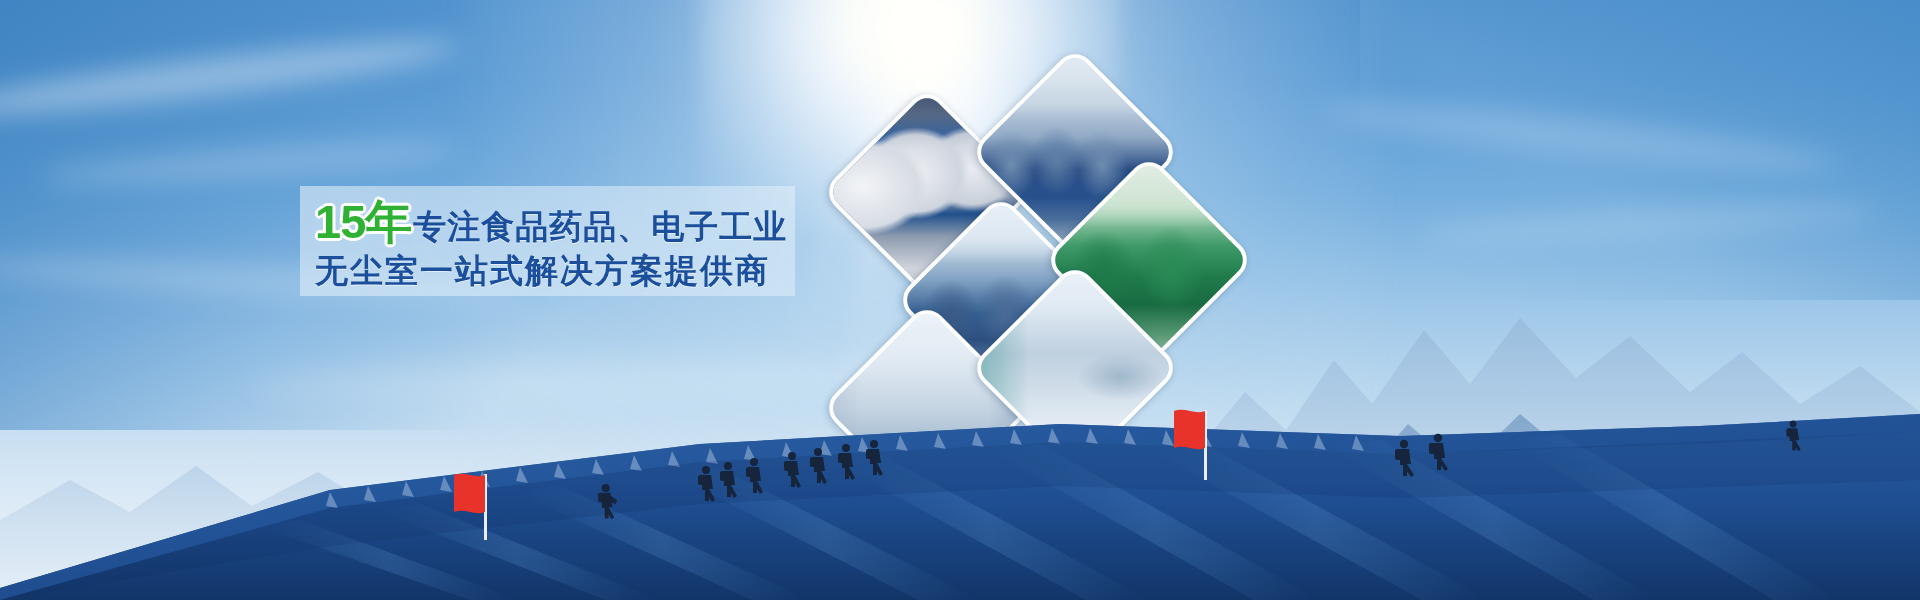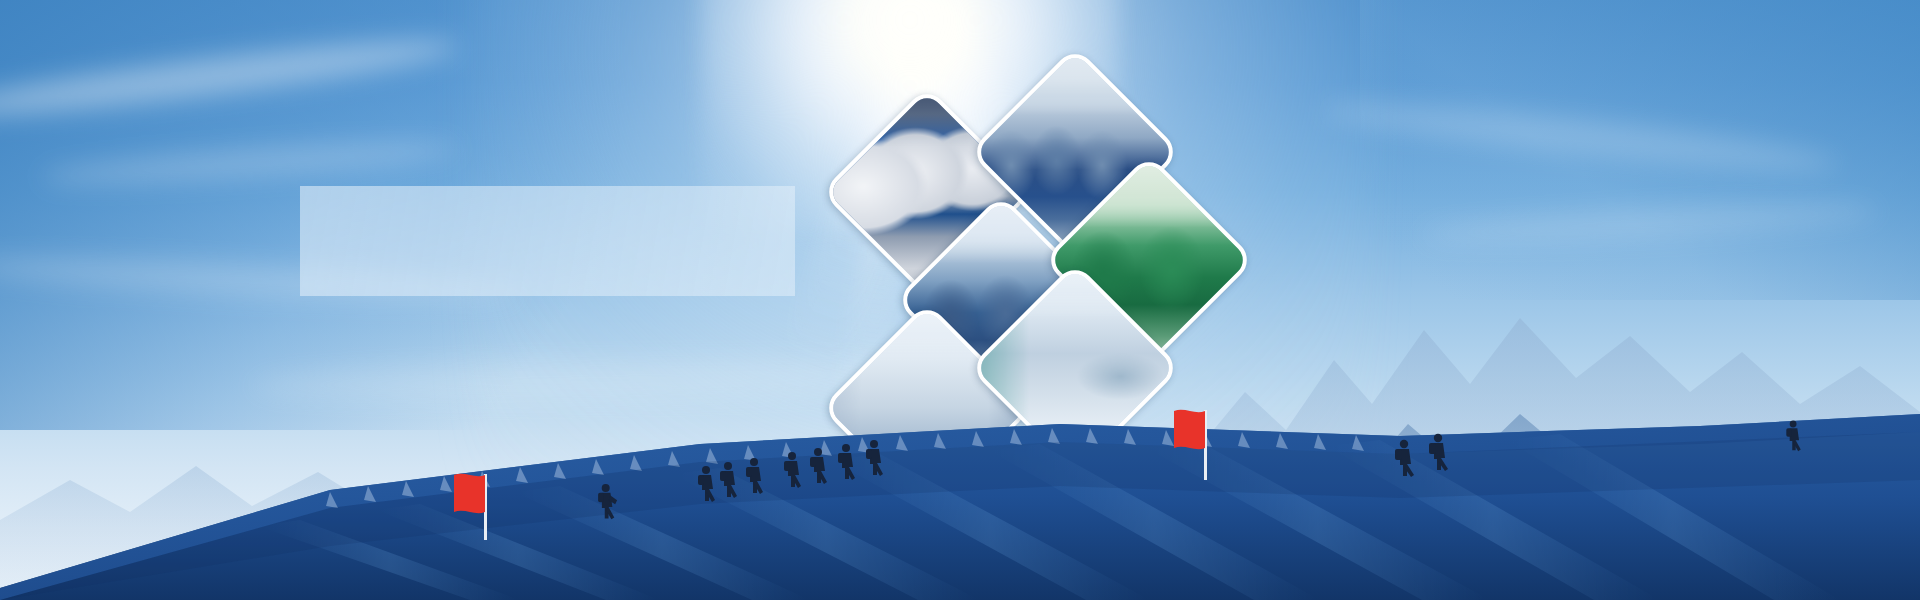--- a/index.html
+++ b/index.html
@@ -250,6 +250,13 @@
   </div>
 
   <div class="text-panel"></div>
+  <div class="headline">
+    <div class="line1">
+      <span class="years">15年</span>
+      <span class="sub1">专注食品药品、电子工业</span>
+    </div>
+    <div class="line2">无尘室一站式解决方案提供商</div>
+  </div>
 
   <div class="collage">
     <div class="dia d1">

